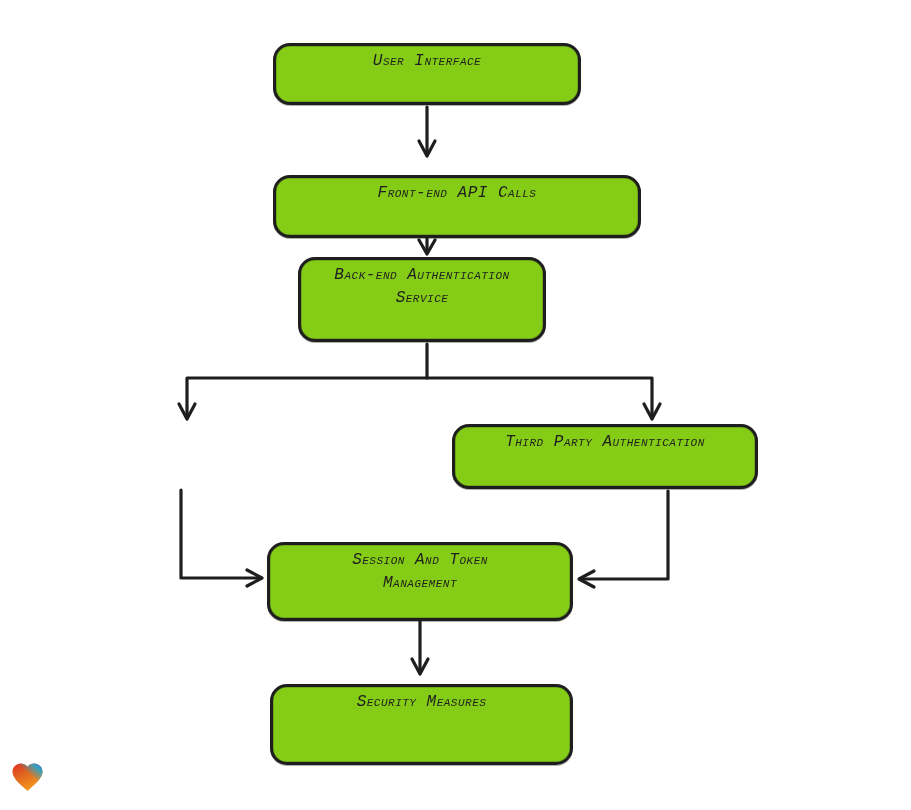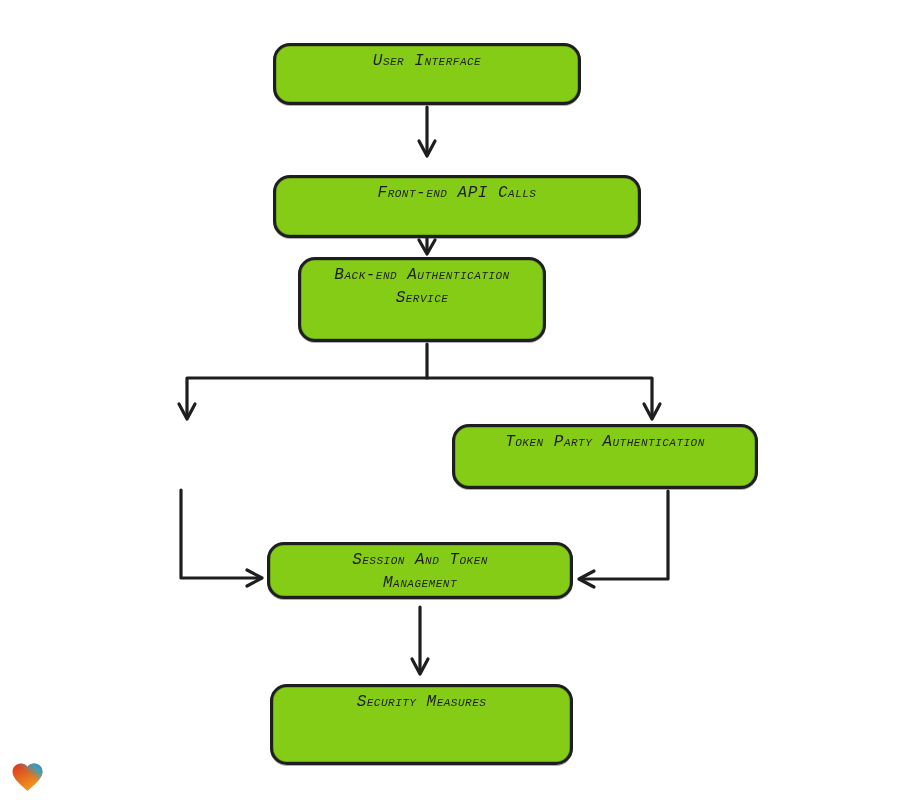--- a/index.html
+++ b/index.html
@@ -122,7 +122,7 @@
 
 
   <div class="node" id="n-third-party-auth">
-    <span class="node-label">Token Party Authentication</span>
+    <span class="node-label">Third Party Authentication</span>
   </div>
 
   <div class="node" id="n-session-token">

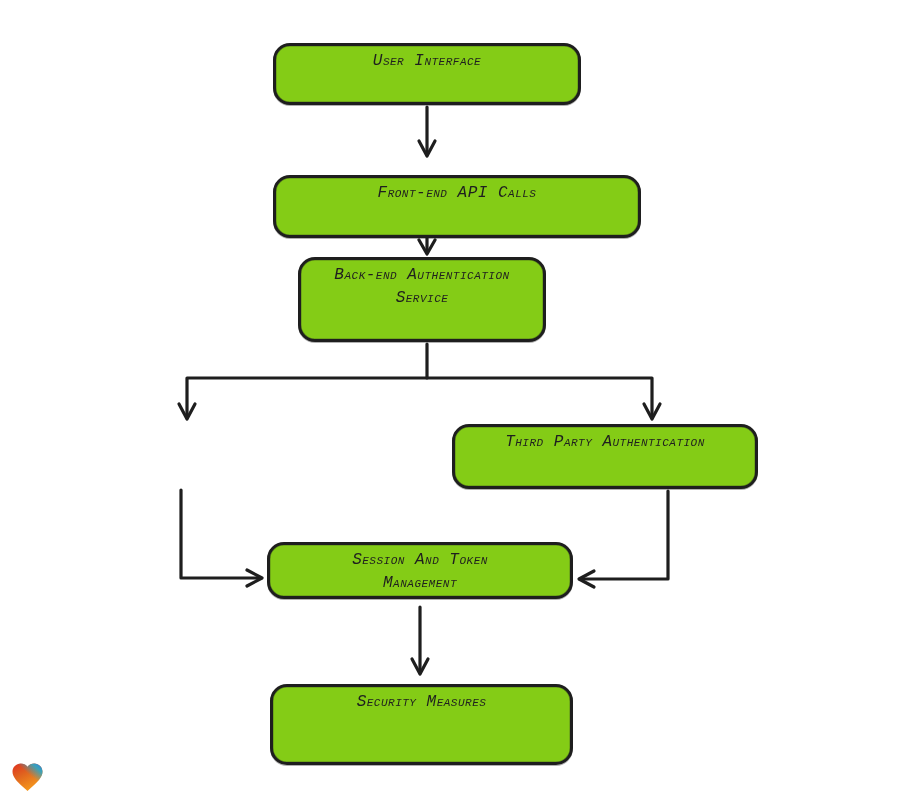--- a/index.html
+++ b/index.html
@@ -52,7 +52,7 @@
   #n-back-end-auth       { left: 273px; top: 257px; width: 248px; height: 85px; margin-left: 25px; }
   #n-database-layer      { left:  64px; top: 424px; width: 307px; height: 64px; }
   #n-third-party-auth    { left: 452px; top: 424px; width: 306px; height: 65px; }
-  #n-session-token       { left: 267px; top: 542px; width: 306px; height: 57px; }
+  #n-session-token       { left: 267px; top: 542px; width: 306px; height: 79px; }
   #n-security-measures   { left: 270px; top: 684px; width: 303px; height: 81px; }
 
   .watermark {

